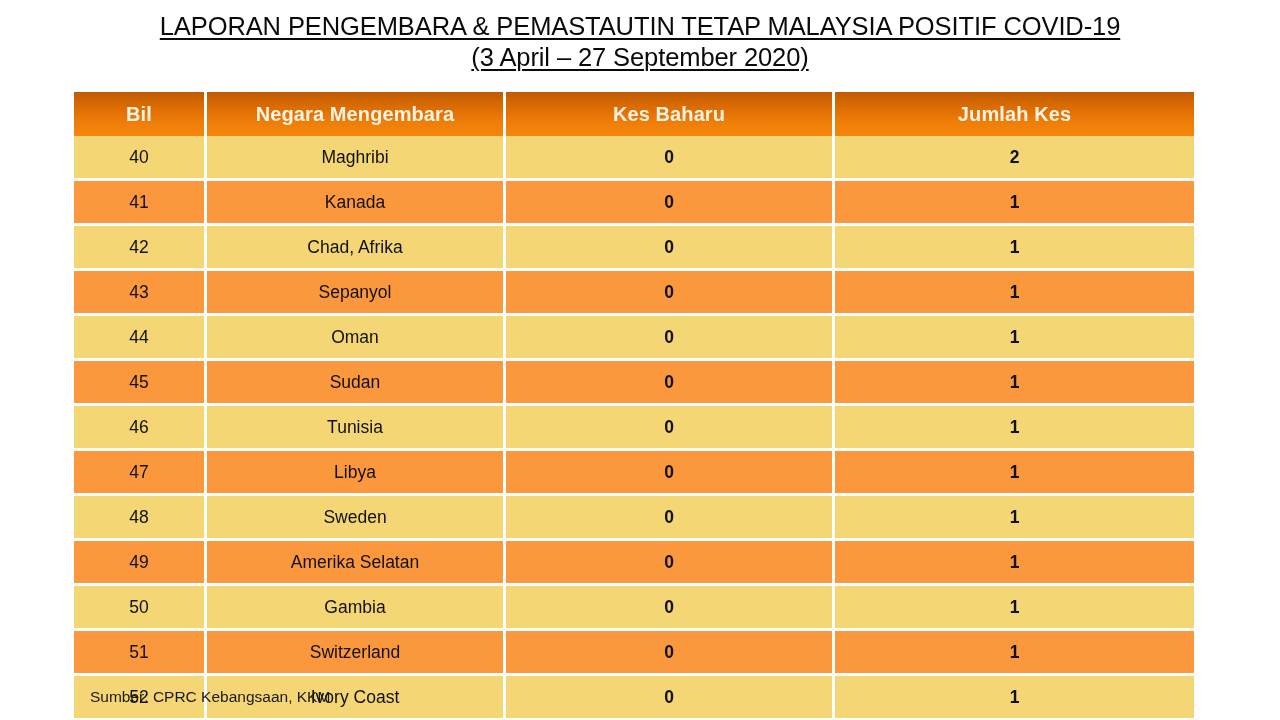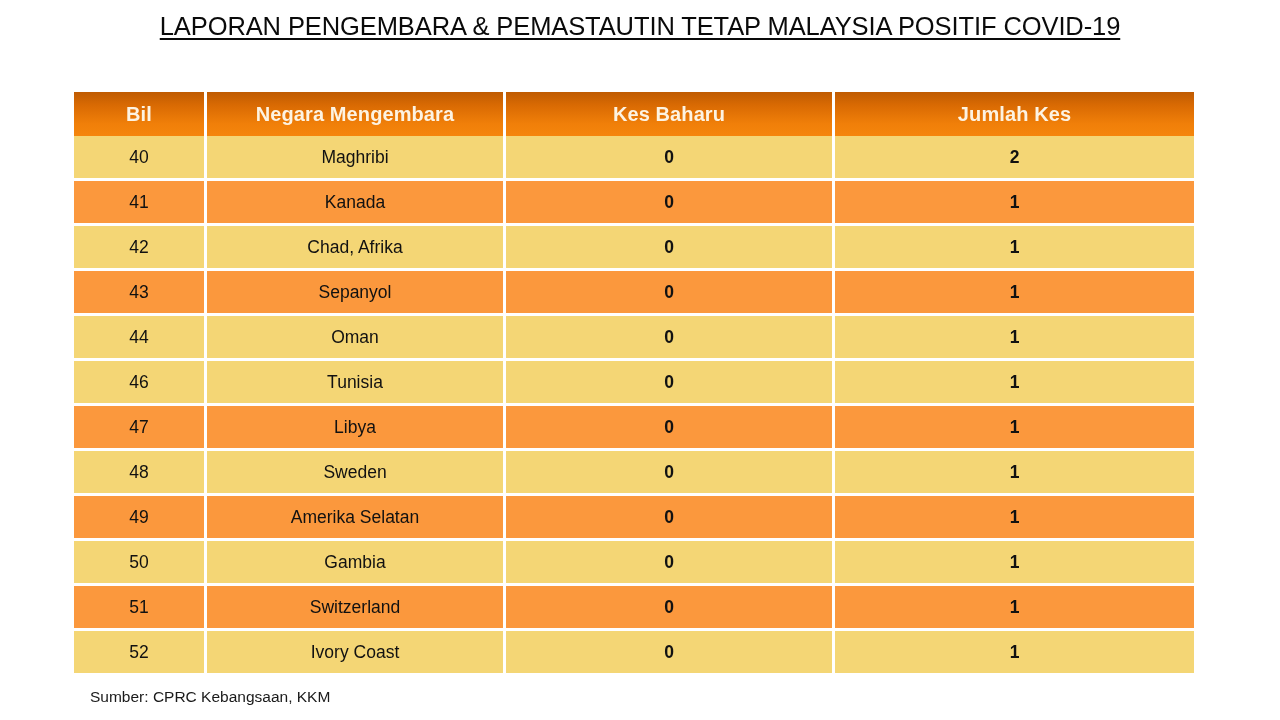--- a/index.html
+++ b/index.html
@@ -108,6 +108,9 @@
 <div class="title-block">
   <div class="title-line">
     <span class="ul">LAPORAN PENGEMBARA &amp; PEMASTAUTIN TETAP MALAYSIA POSITIF COVID-19</span>
+  </div>
+  <div class="title-line">
+    <span class="ul">(3 April –  27 September 2020)</span>
   </div>
 </div>
 

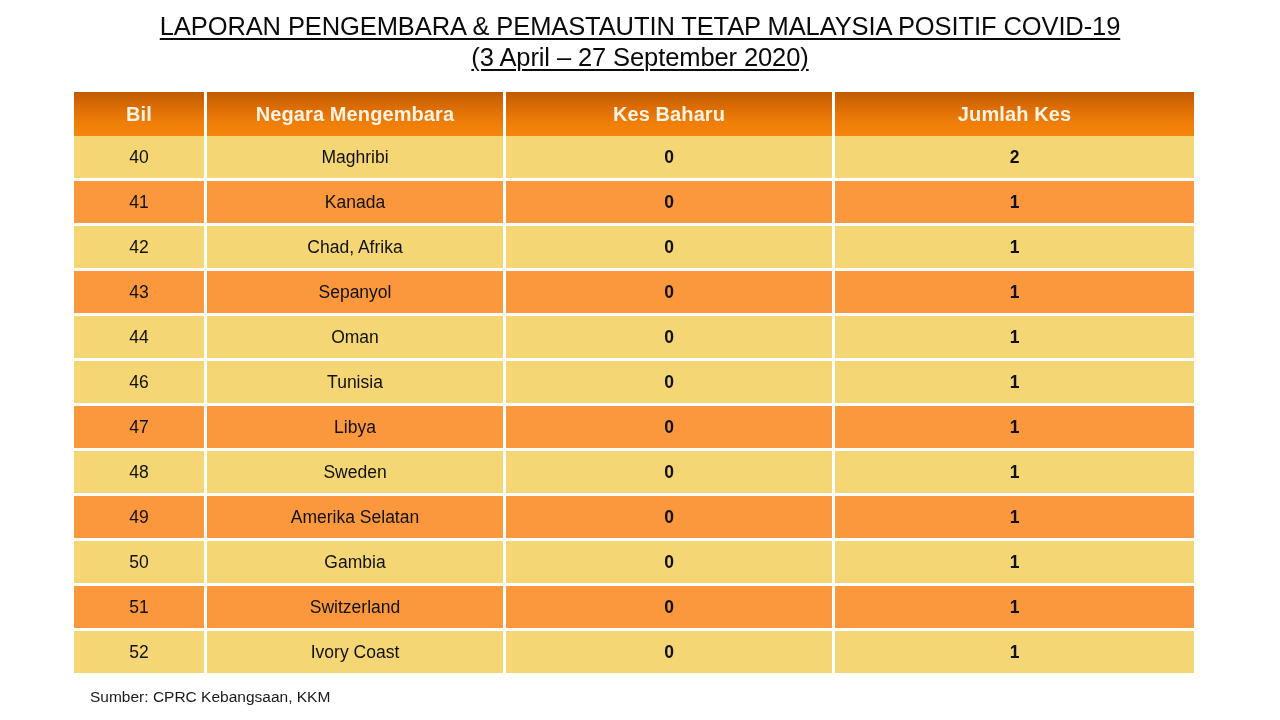--- a/index.html
+++ b/index.html
@@ -161,6 +161,12 @@
           <td class="col-num">0</td>
           <td class="col-num">1</td>
         </tr>
+        <tr class="row-dark">
+          <td class="col-bil">45</td>
+          <td class="col-negara">Sudan</td>
+          <td class="col-num">0</td>
+          <td class="col-num">1</td>
+        </tr>
         <tr class="row-light">
           <td class="col-bil">46</td>
           <td class="col-negara">Tunisia</td>

